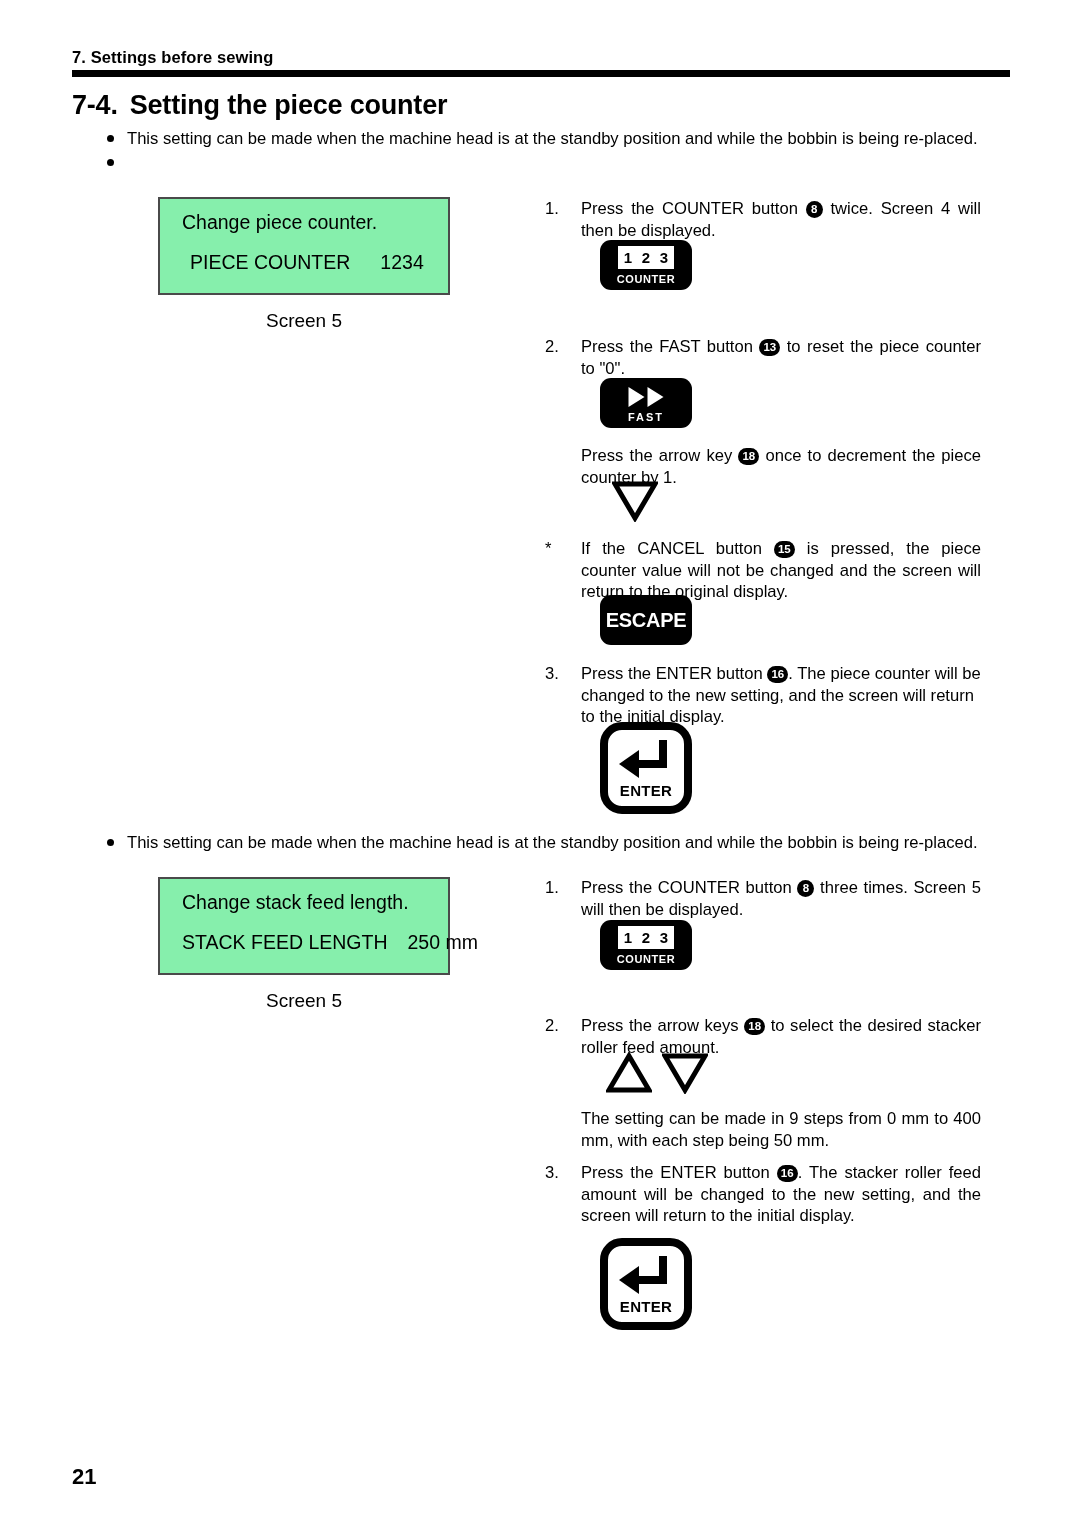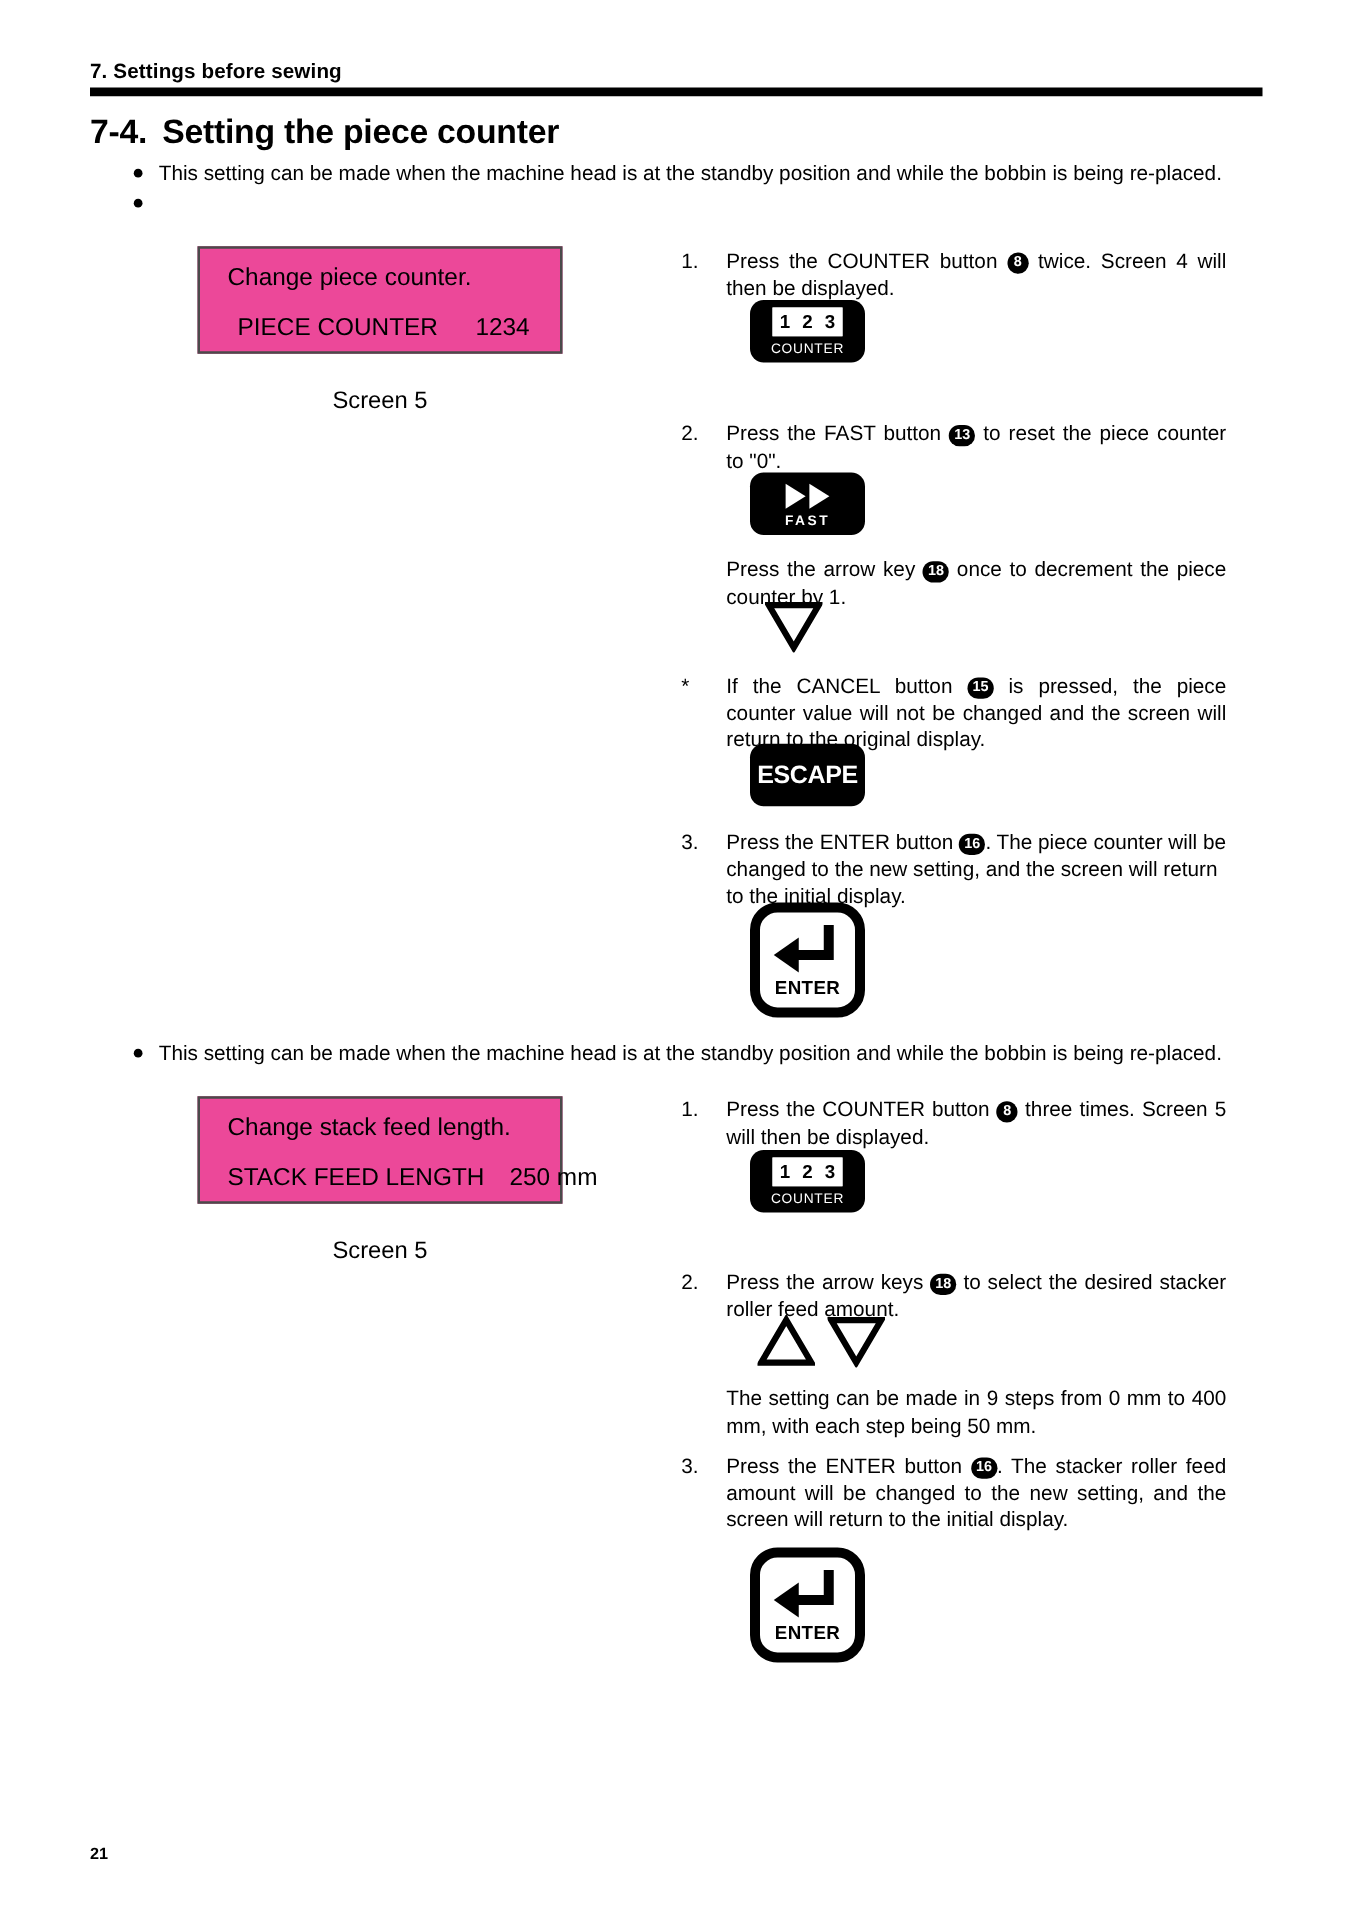--- a/index.html
+++ b/index.html
@@ -79,9 +79,9 @@
   .lcd {
     position: absolute;
     border: 2px solid #4a4a4a;
-    background: #ec4899;
+    background: #86efac;
     width: 292px;
-    height: 86px;
+    height: 98px;
   }
   .lcd-l1 {
     position: absolute;

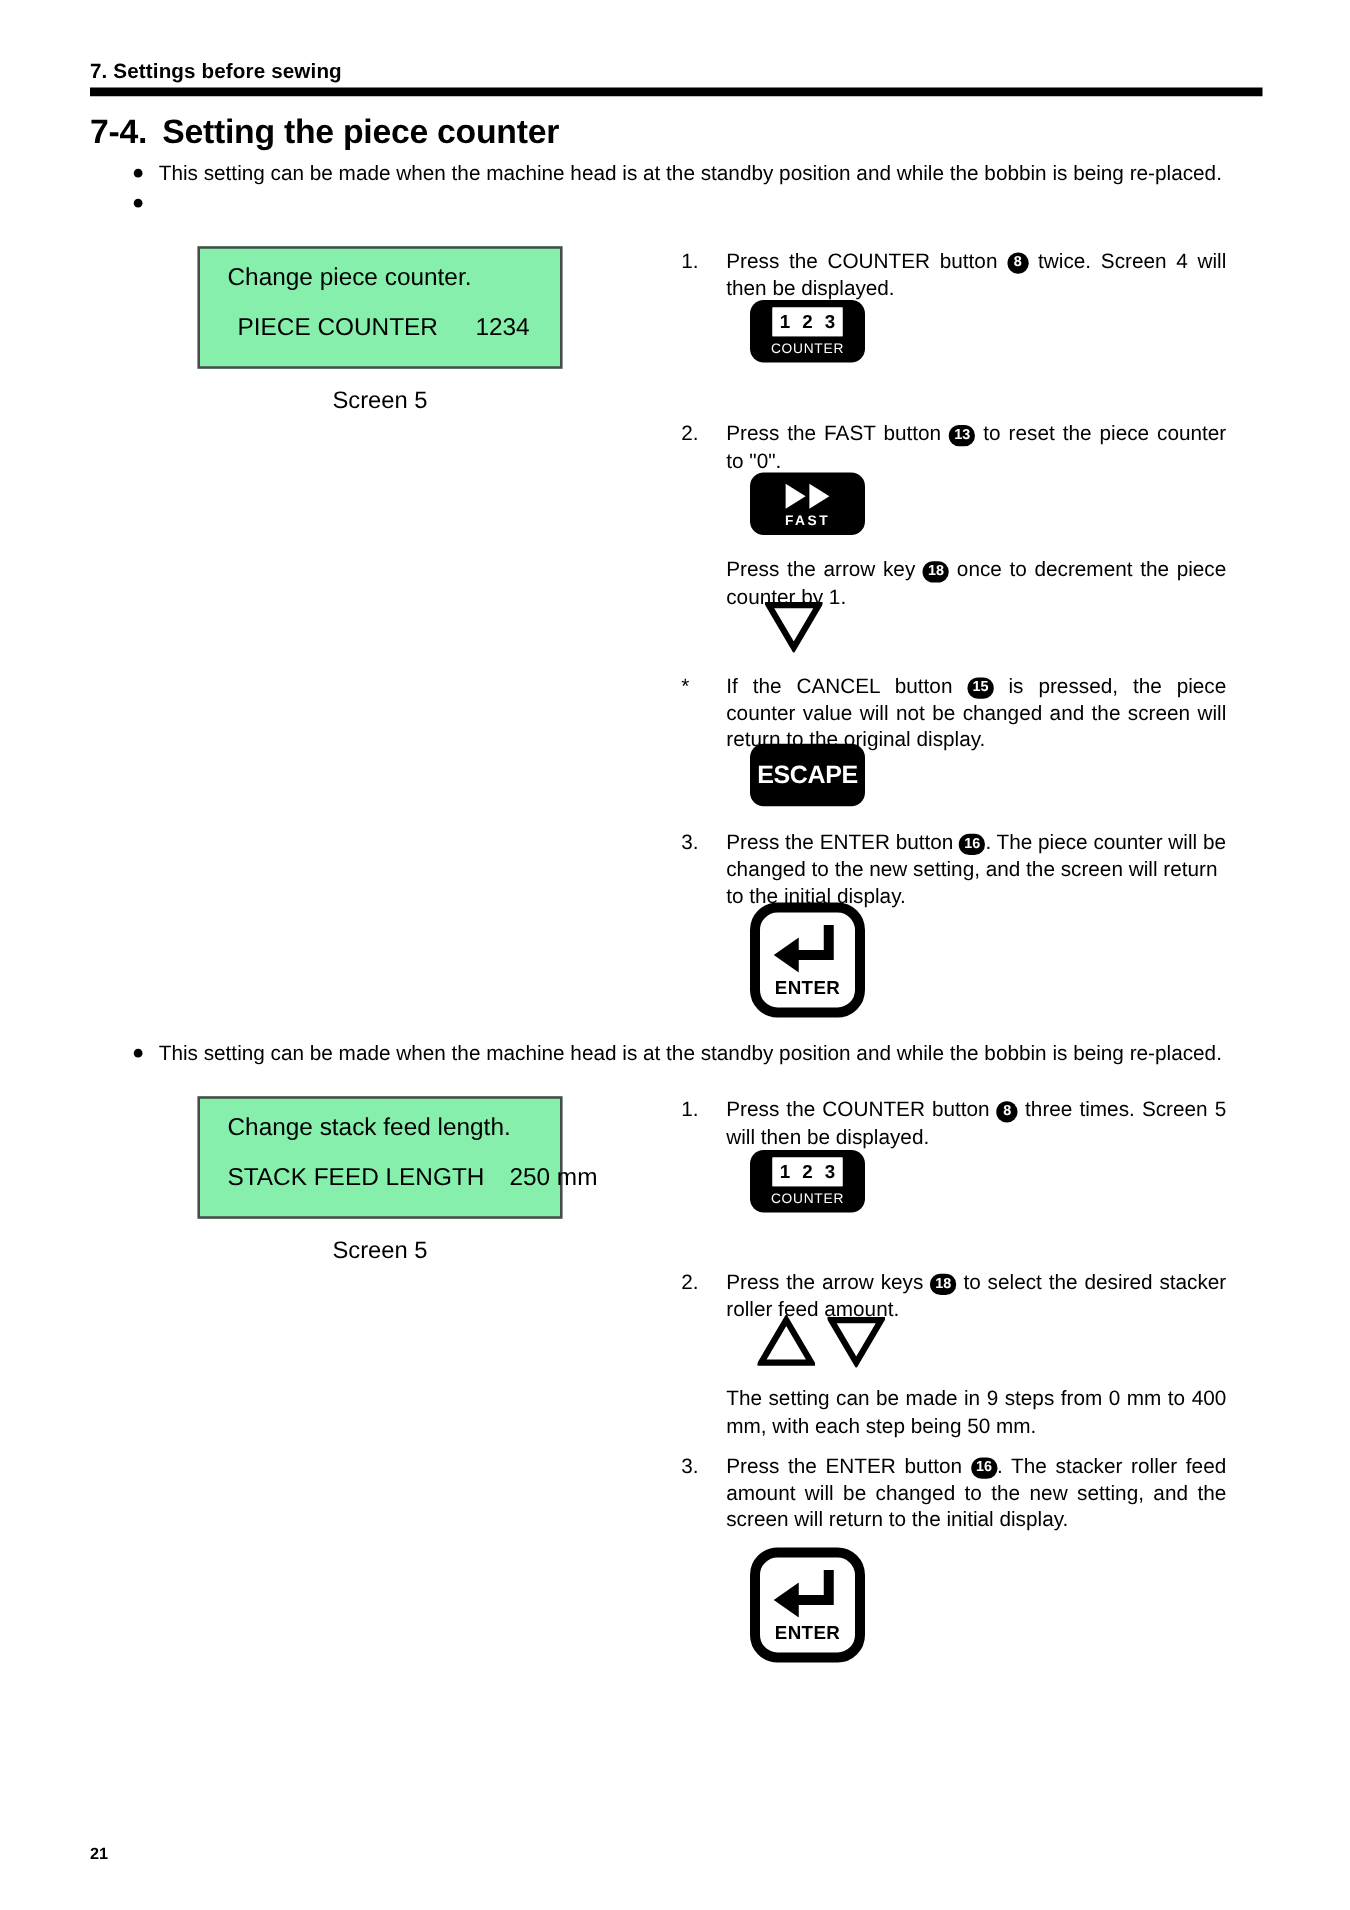--- a/index.html
+++ b/index.html
@@ -189,7 +189,7 @@
     text-align: center;
     color: #fff;
     font-size: 11px;
-    font-weight: normal;
+    font-weight: bold;
     letter-spacing: 0.6px;
   }
 

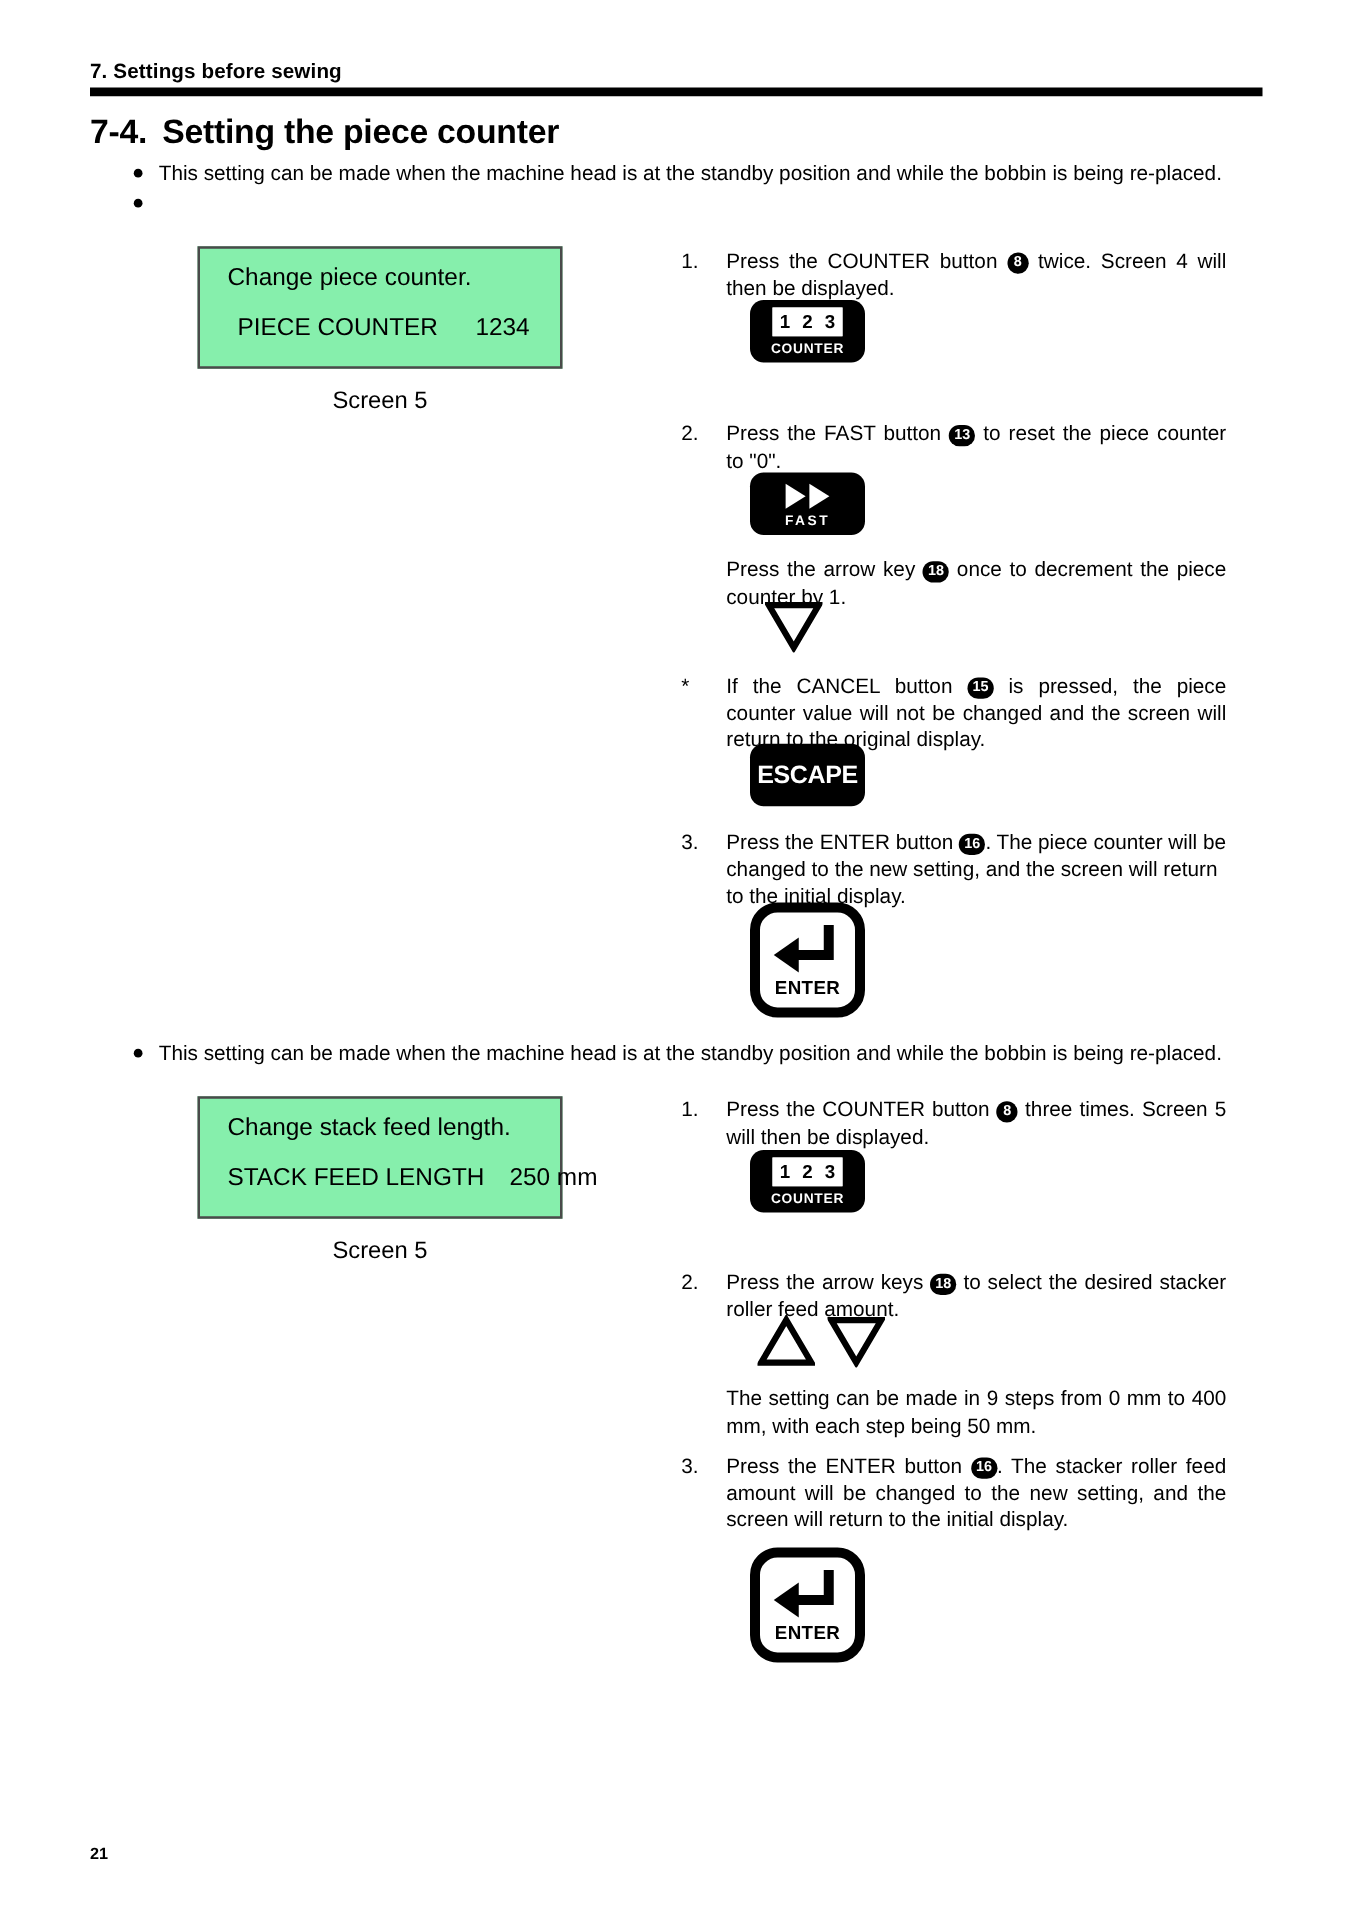--- a/index.html
+++ b/index.html
@@ -265,7 +265,7 @@
     position: absolute;
     left: 72px;
     bottom: 38px;
-    font-size: 13px;
+    font-size: 22px;
     font-weight: bold;
   }
   .foot-doc {

